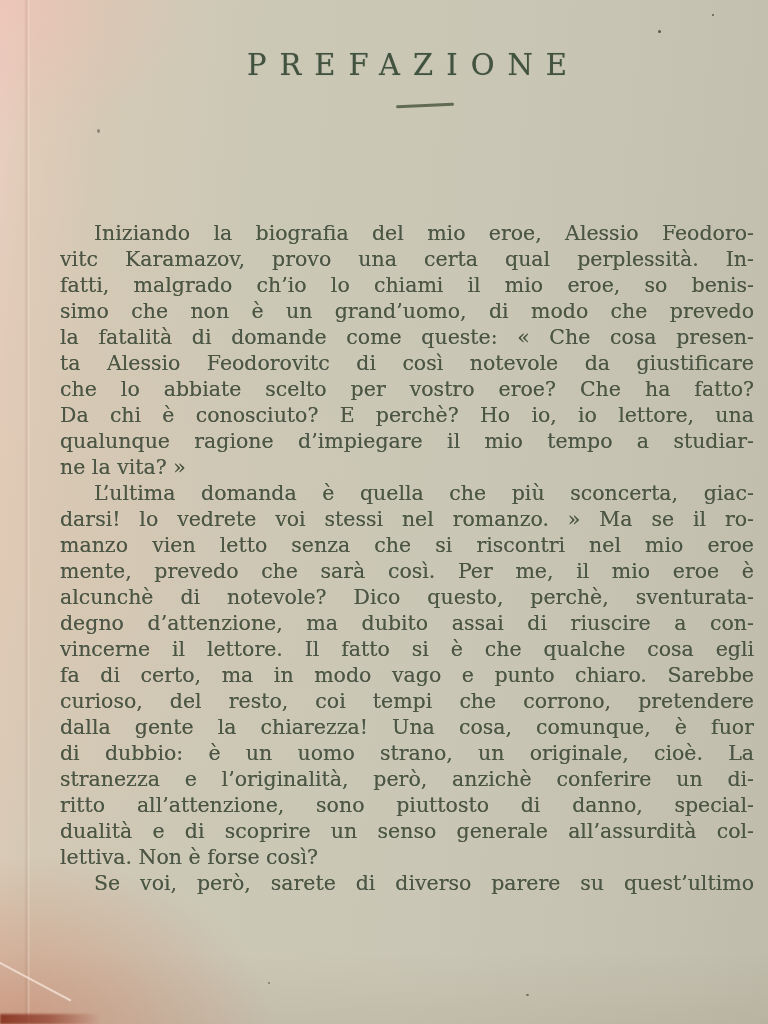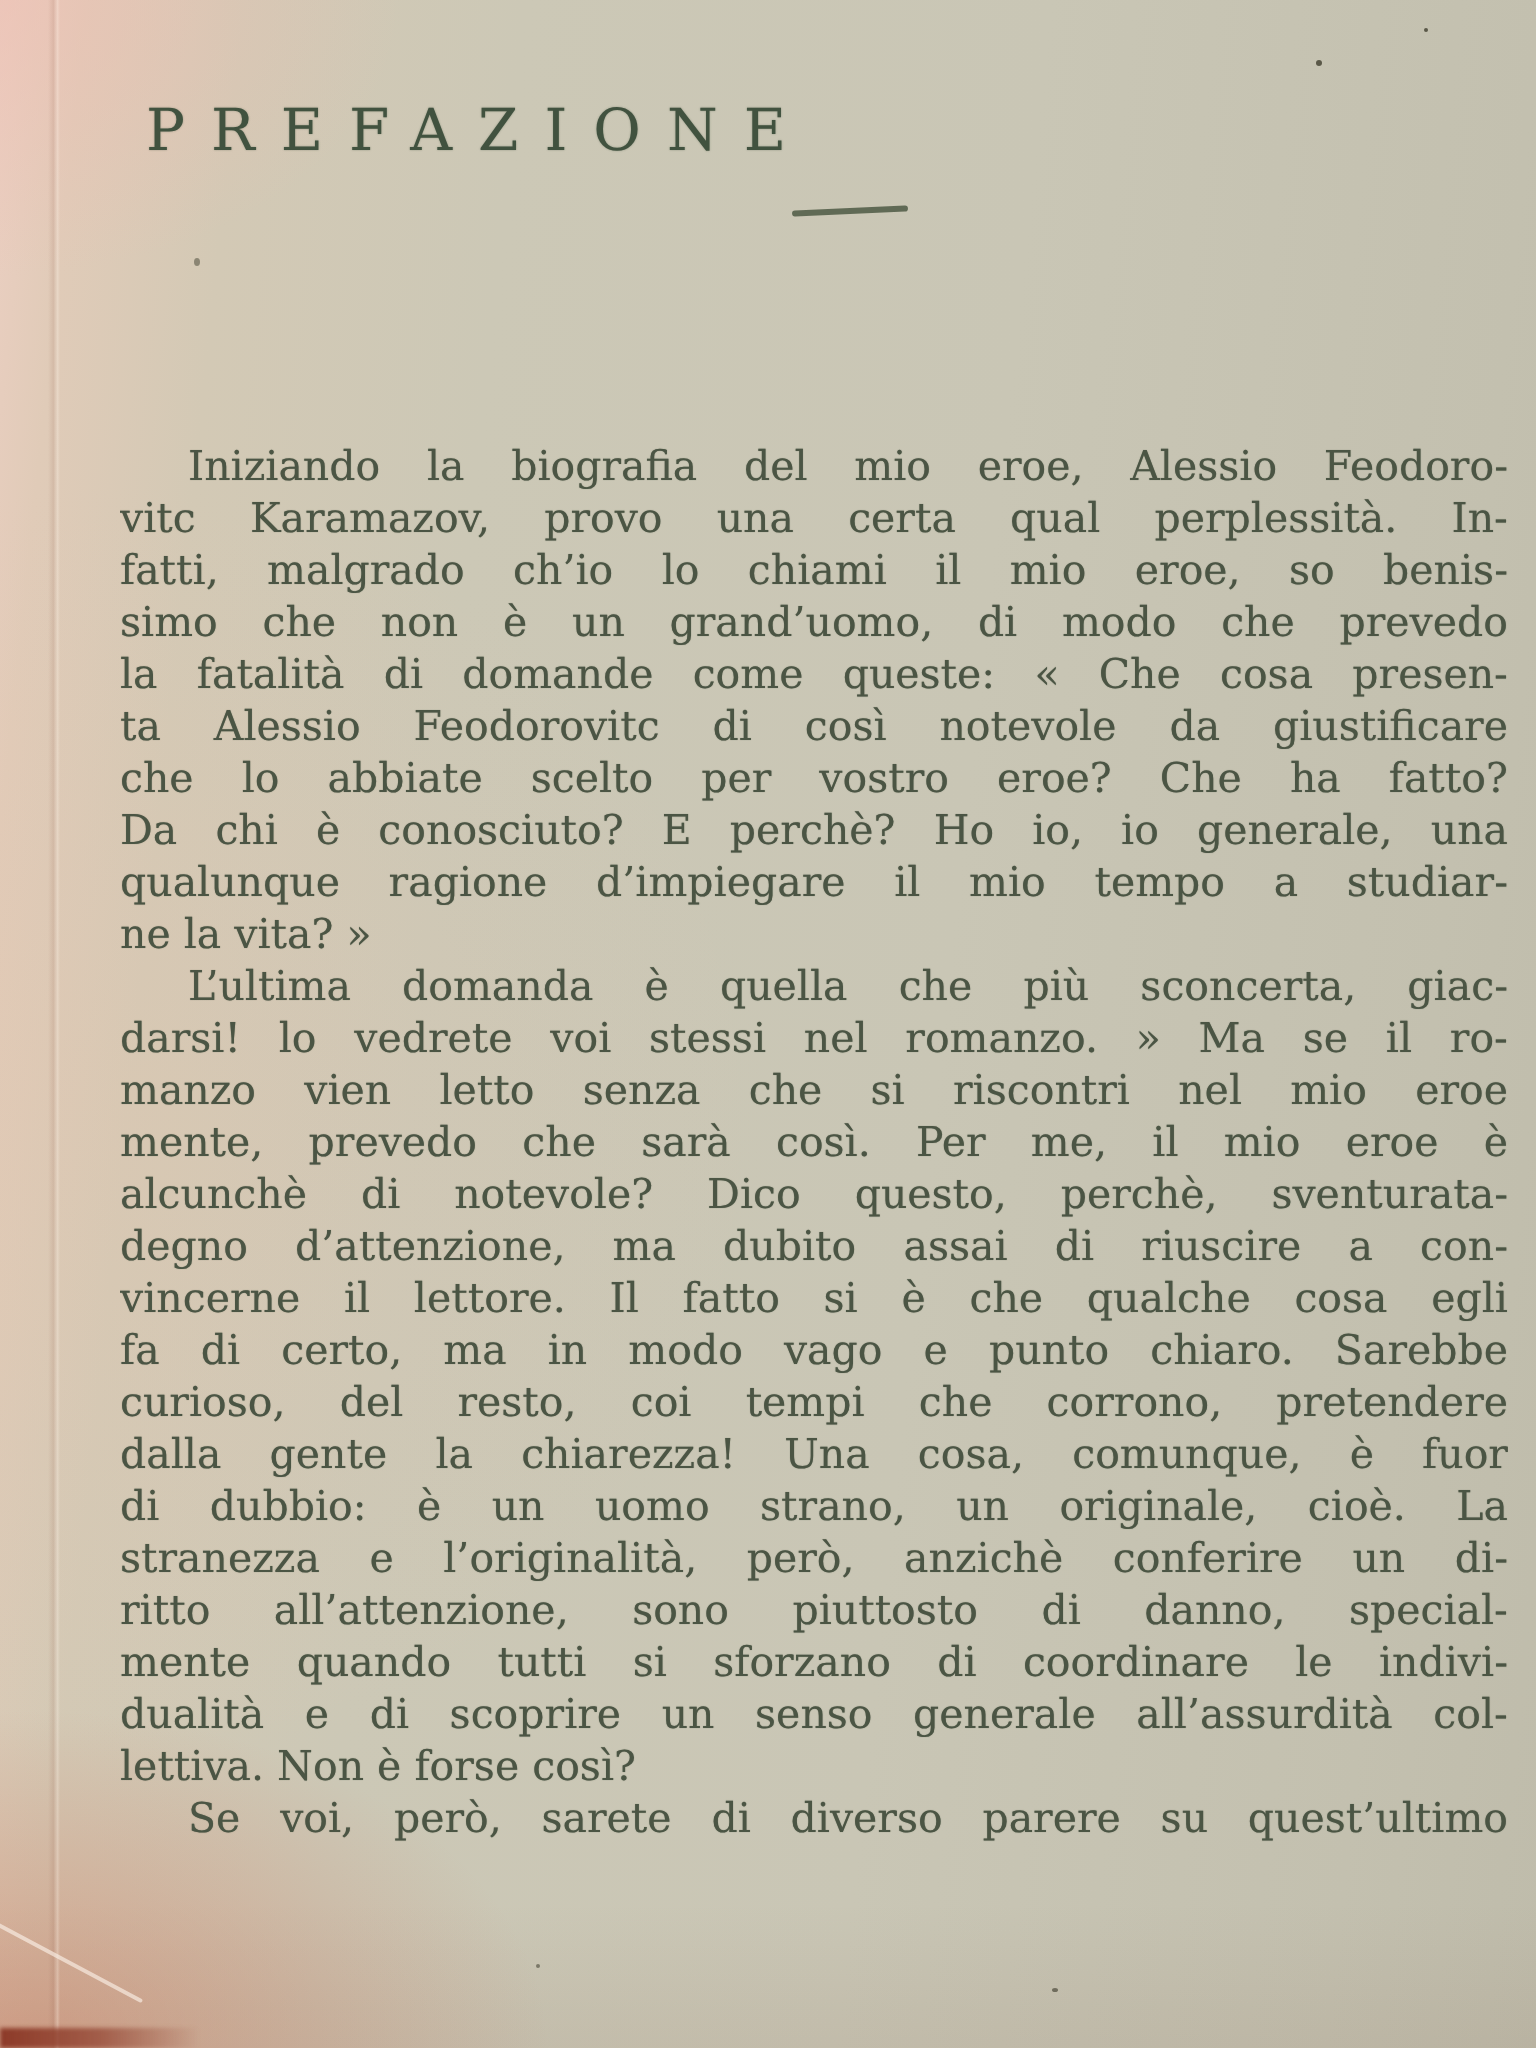--- a/index.html
+++ b/index.html
@@ -22,7 +22,7 @@
   }
   .title {
     position: absolute; left: 60px; top: 48px; width: 694px; margin: 0;
-    font-size: 29px; font-weight: 400;
+    text-align: center; font-size: 29px; font-weight: 400;
     letter-spacing: 13px; text-indent: 13px;
     color: #41523f; text-shadow: 0 0 1px rgba(65,82,63,0.45);
   }

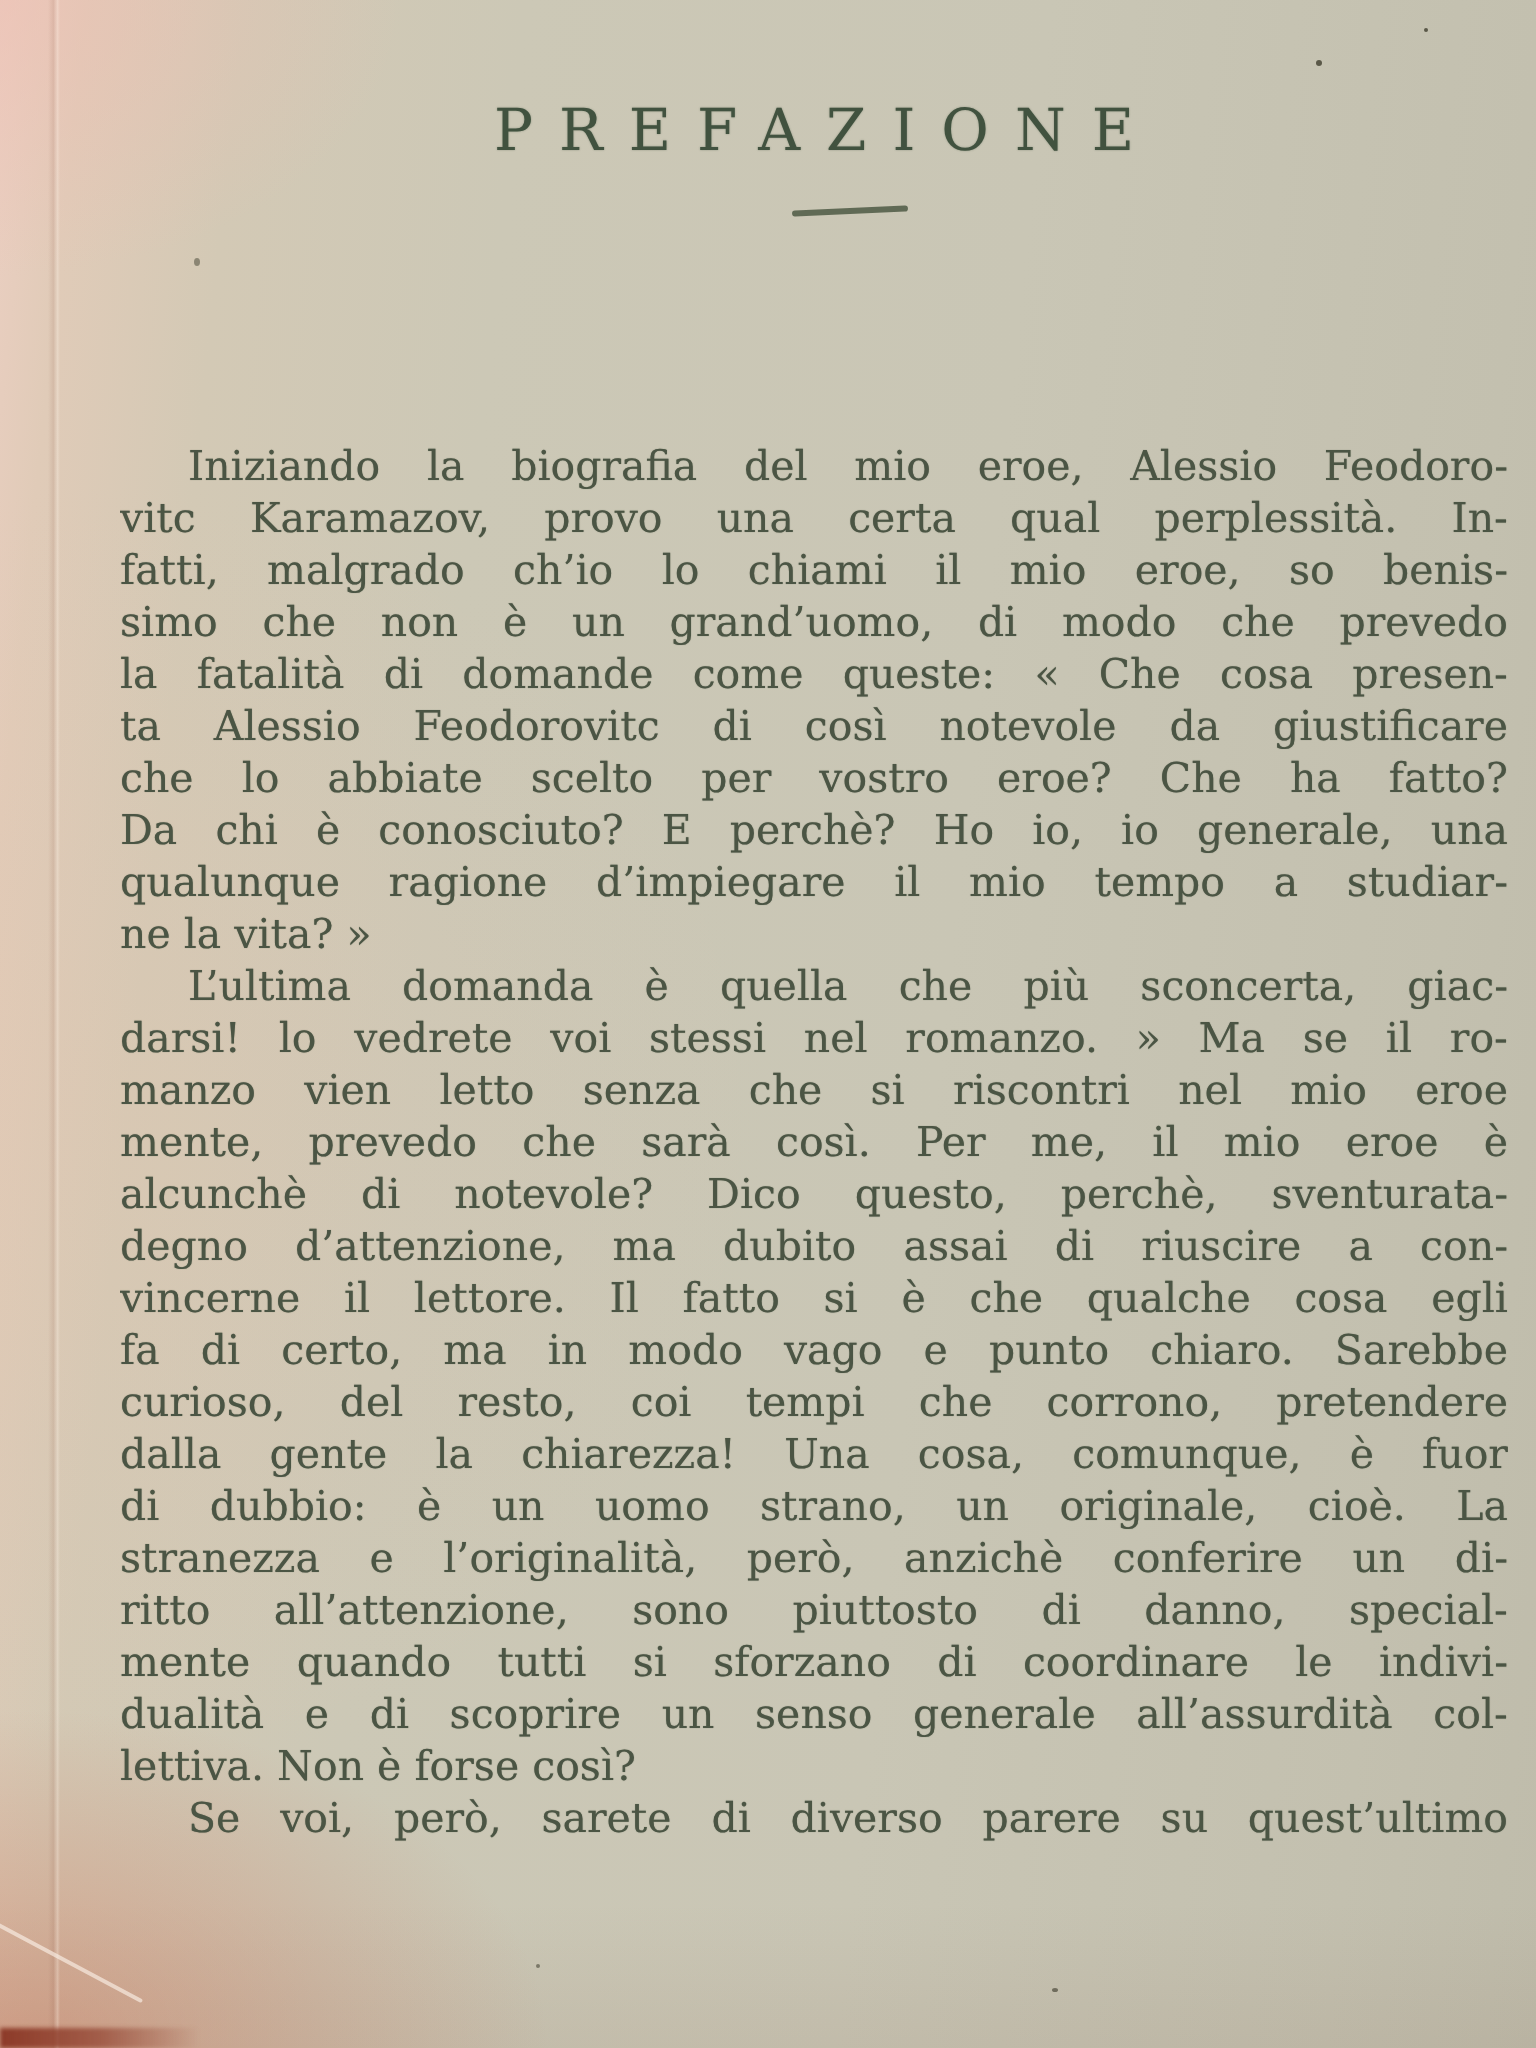--- a/index.html
+++ b/index.html
@@ -76,7 +76,7 @@
       <div class="line">la fatalità di domande come queste: « Che cosa presen-</div>
       <div class="line">ta Alessio Feodorovitc di così notevole da giustificare</div>
       <div class="line">che lo abbiate scelto per vostro eroe? Che ha fatto?</div>
-      <div class="line">Da chi è conosciuto? E perchè? Ho io, io generale, una</div>
+      <div class="line">Da chi è conosciuto? E perchè? Ho io, io lettore, una</div>
       <div class="line">qualunque ragione d’impiegare il mio tempo a studiar-</div>
       <div class="line end">ne la vita? »</div>
     </div>

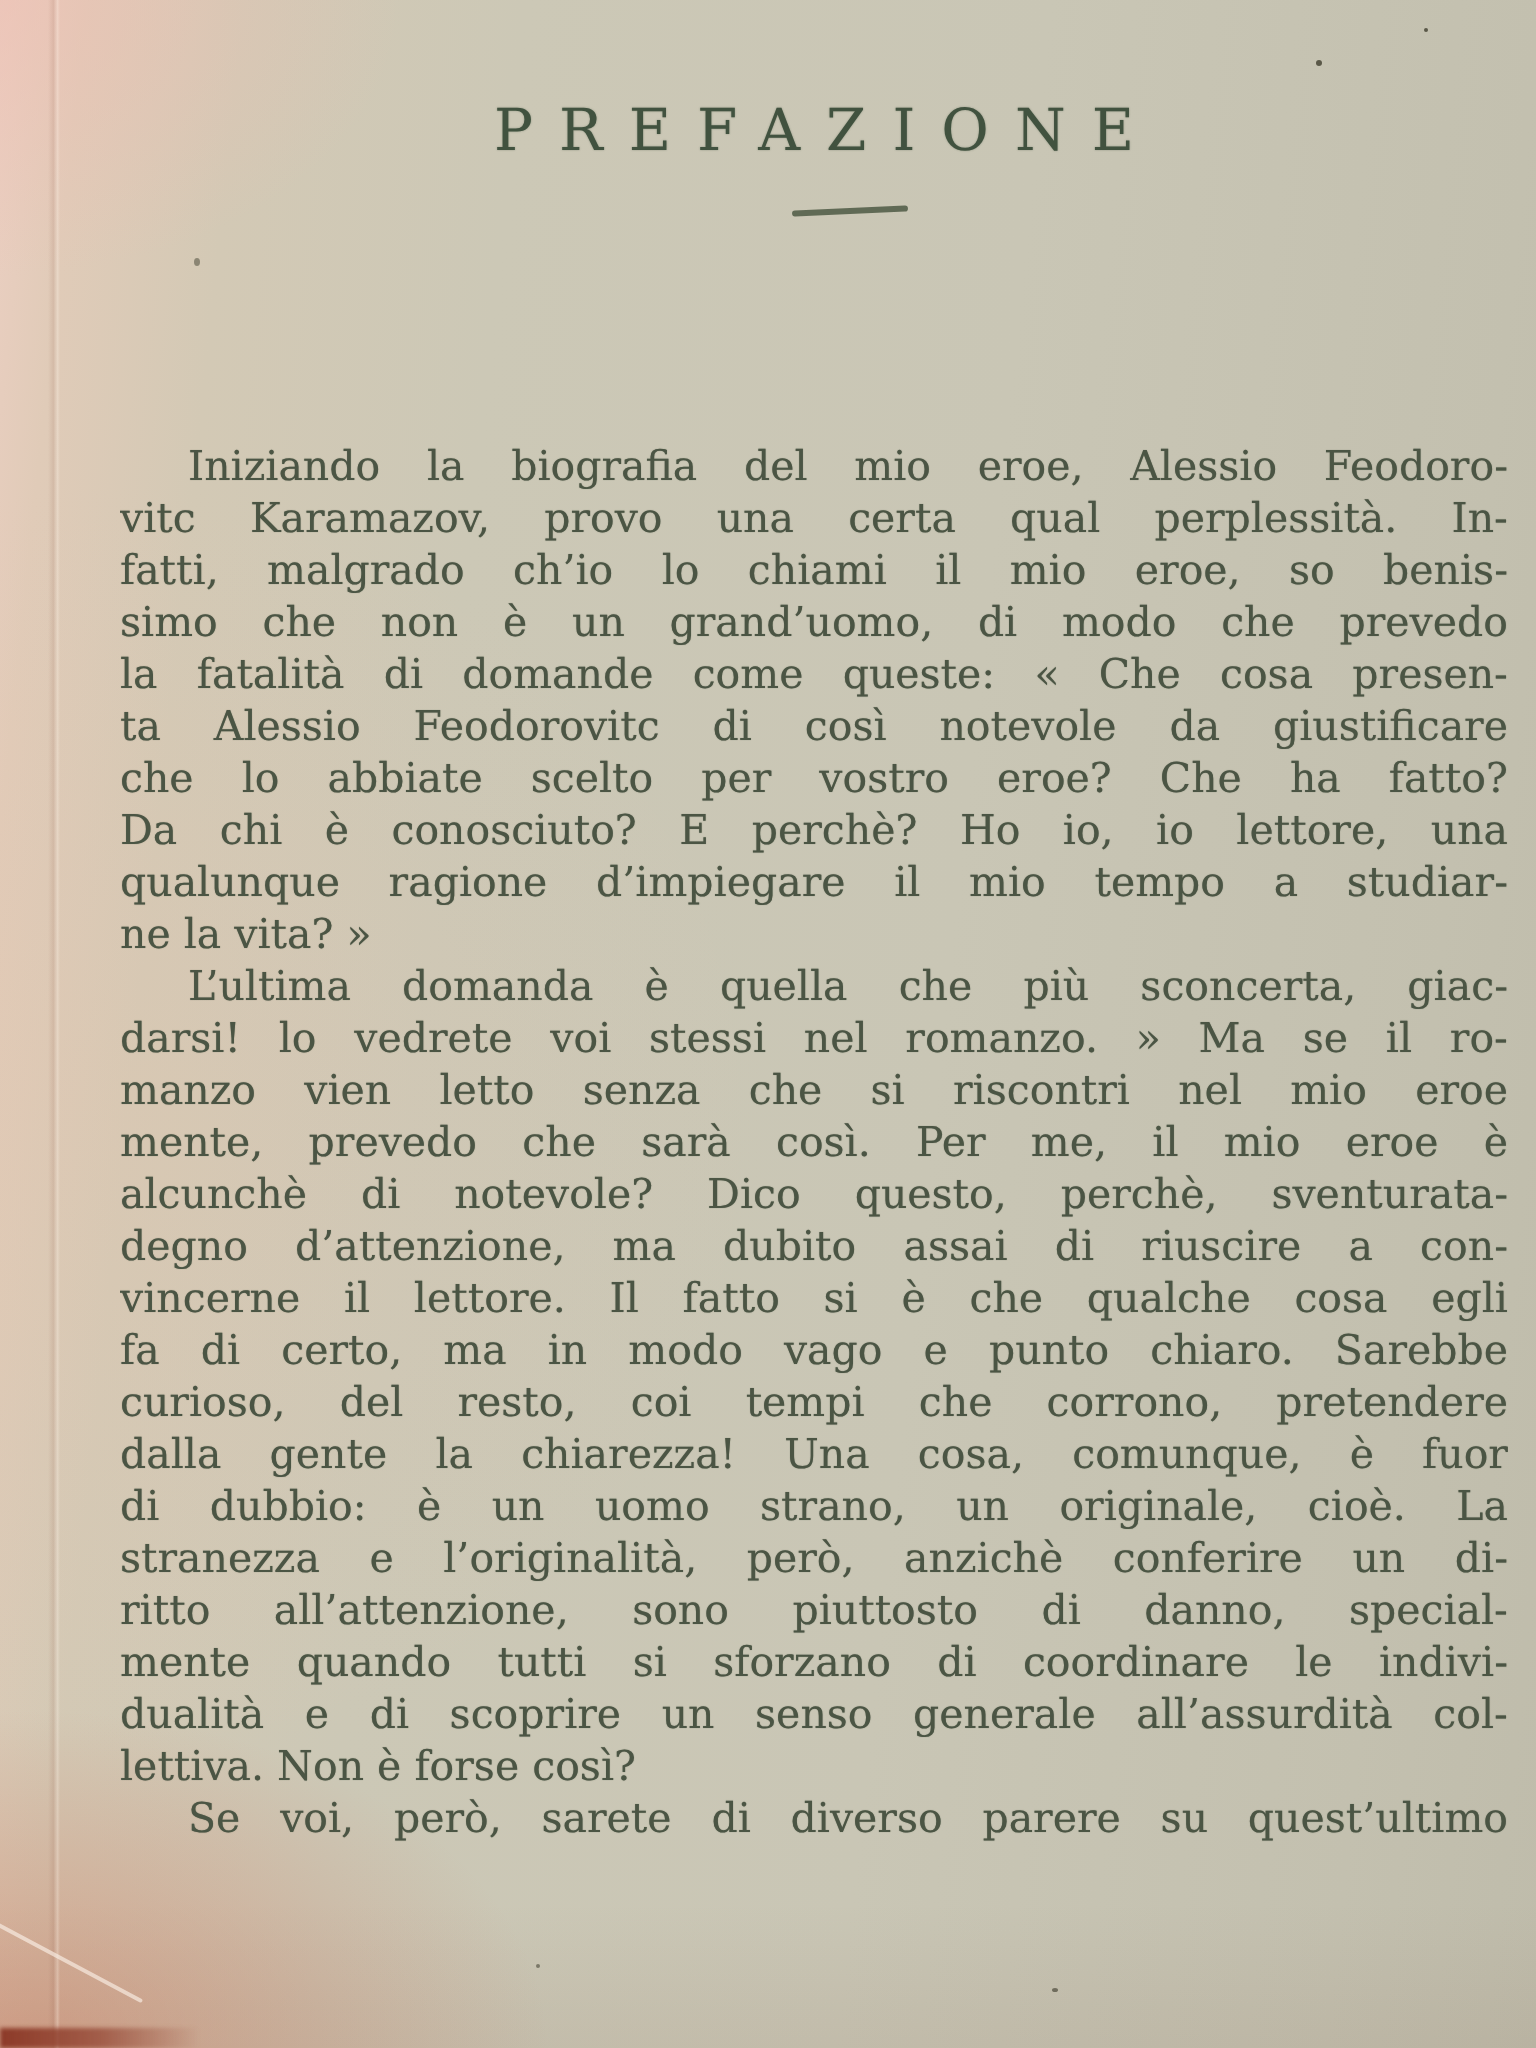--- a/index.html
+++ b/index.html
@@ -95,7 +95,6 @@
       <div class="line">di dubbio: è un uomo strano, un originale, cioè. La</div>
       <div class="line">stranezza e l’originalità, però, anzichè conferire un di-</div>
       <div class="line">ritto all’attenzione, sono piuttosto di danno, special-</div>
-      <div class="line">mente quando tutti si sforzano di coordinare le indivi-</div>
       <div class="line">dualità e di scoprire un senso generale all’assurdità col-</div>
       <div class="line end">lettiva. Non è forse così?</div>
     </div>

